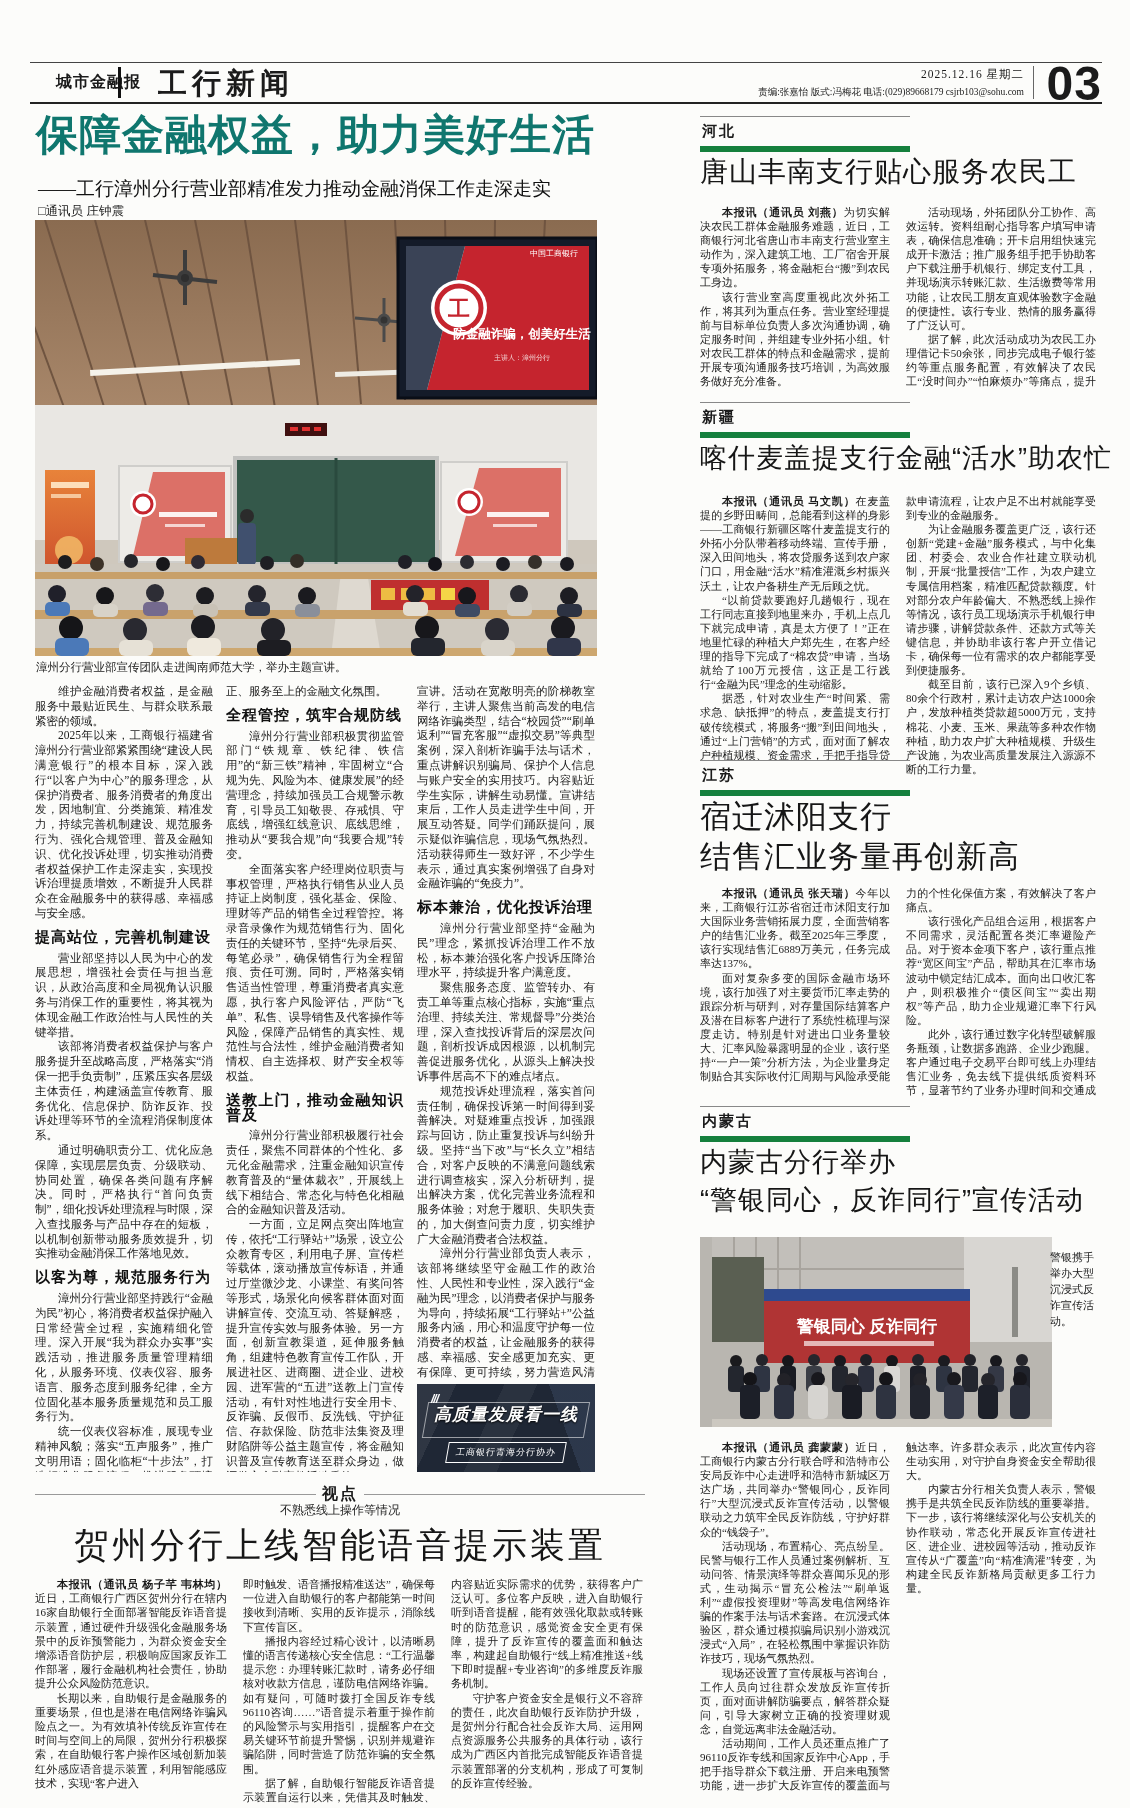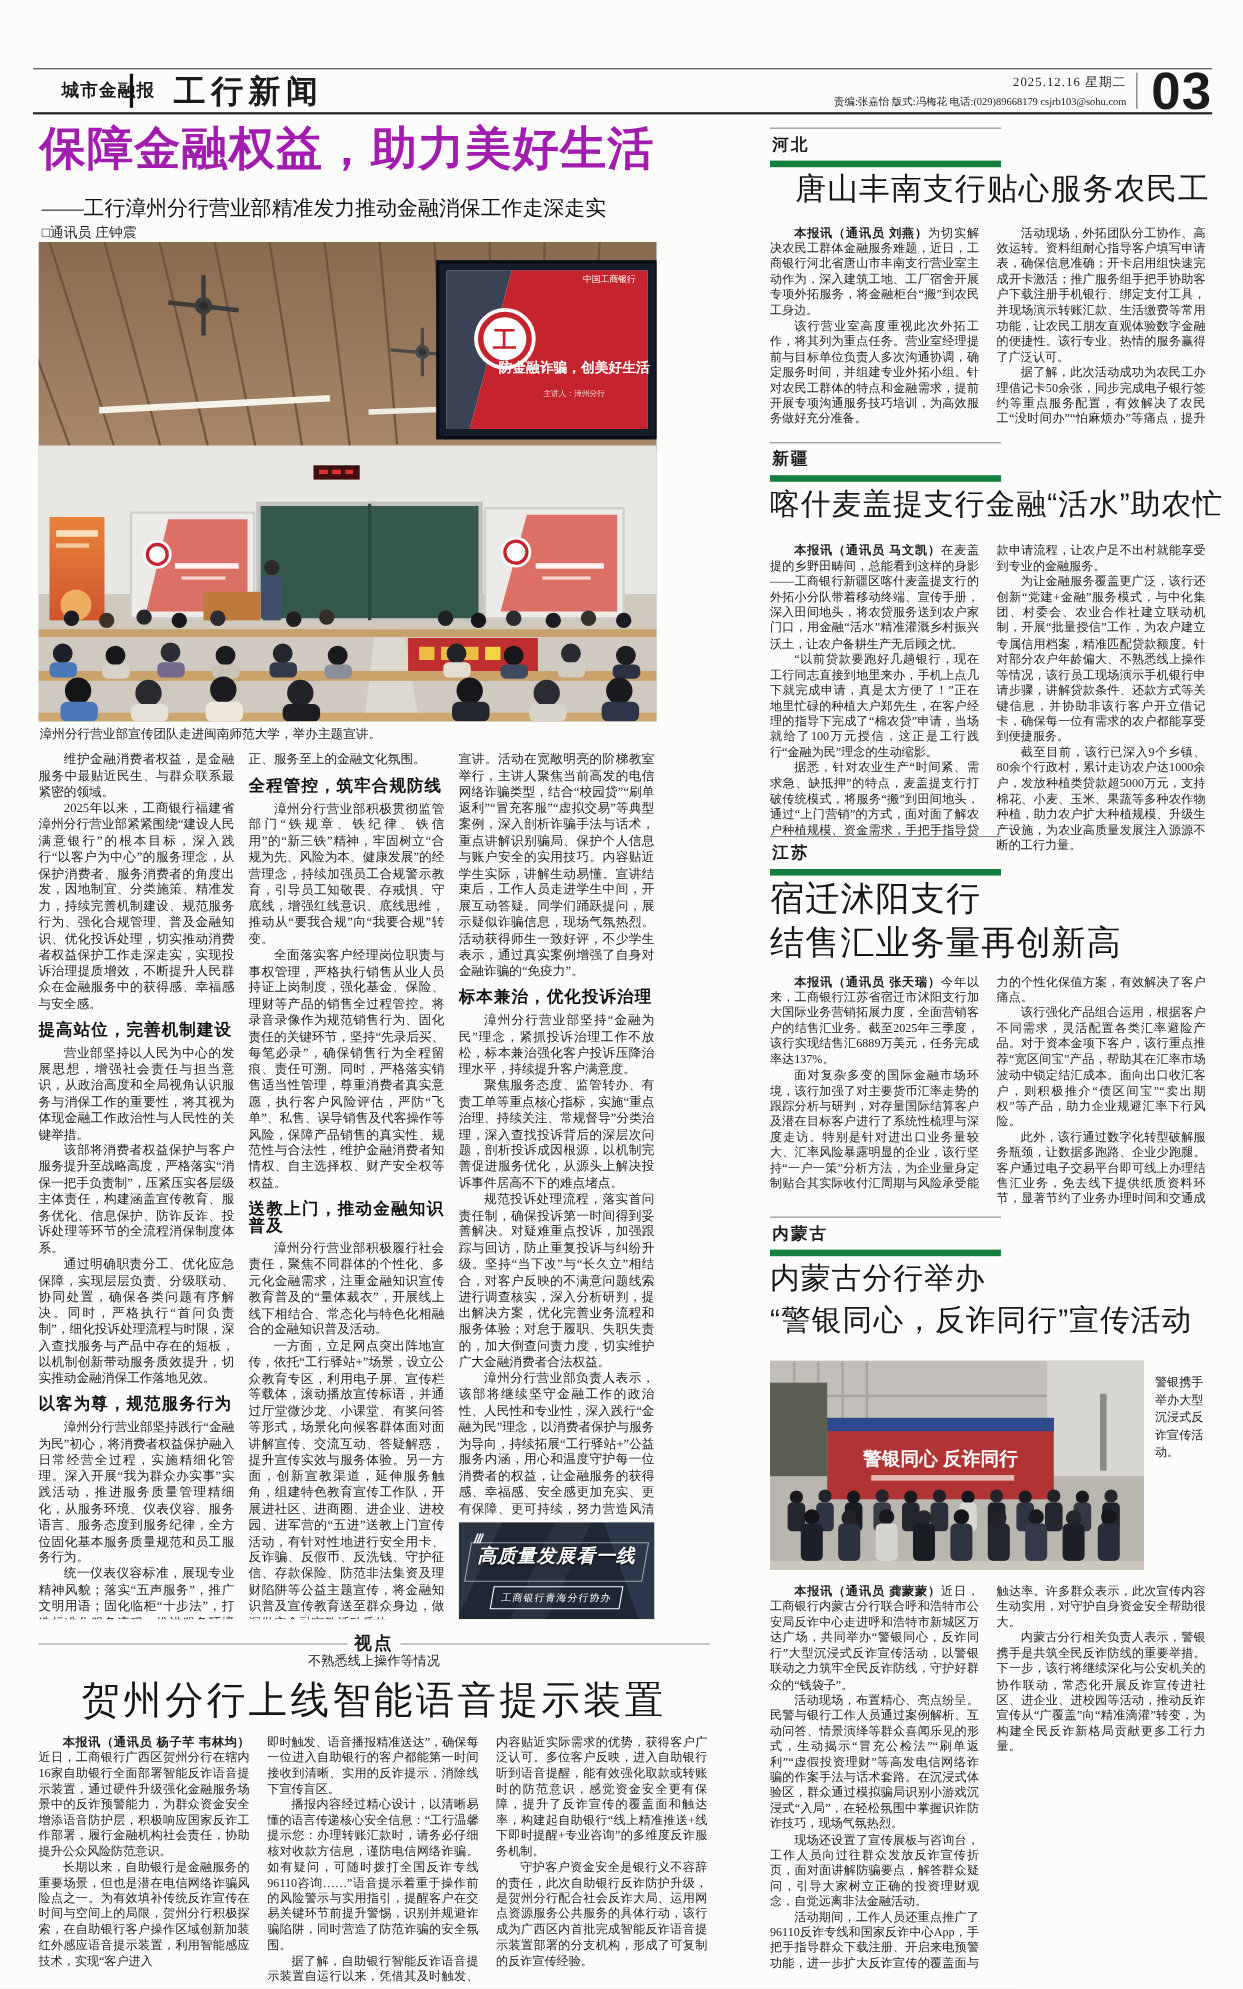--- a/index.html
+++ b/index.html
@@ -19,7 +19,7 @@
             font-family:"Liberation Sans","DejaVu Sans",sans-serif;letter-spacing:1px;}
   
   .m-headline{position:absolute;left:36px;top:112px;width:562px;font-size:42px;font-weight:900;
-              letter-spacing:1px;line-height:1.1;font-family:"Liberation Sans","DejaVu Sans",sans-serif;color:#a21caf;white-space:nowrap;}
+              letter-spacing:1px;line-height:1.1;font-family:"Liberation Sans","DejaVu Sans",sans-serif;color:#0f766e;white-space:nowrap;}
   .m-subtitle{position:absolute;left:38px;top:176px;width:560px;font-size:19px;color:#111;}
   .m-byline{position:absolute;left:38px;top:203px;font-size:12.5px;font-family:"Liberation Sans","DejaVu Sans",sans-serif;}
   .m-photo{position:absolute;left:35px;top:220px;width:562px;height:436px;background:#cfc8bd;overflow:hidden;}

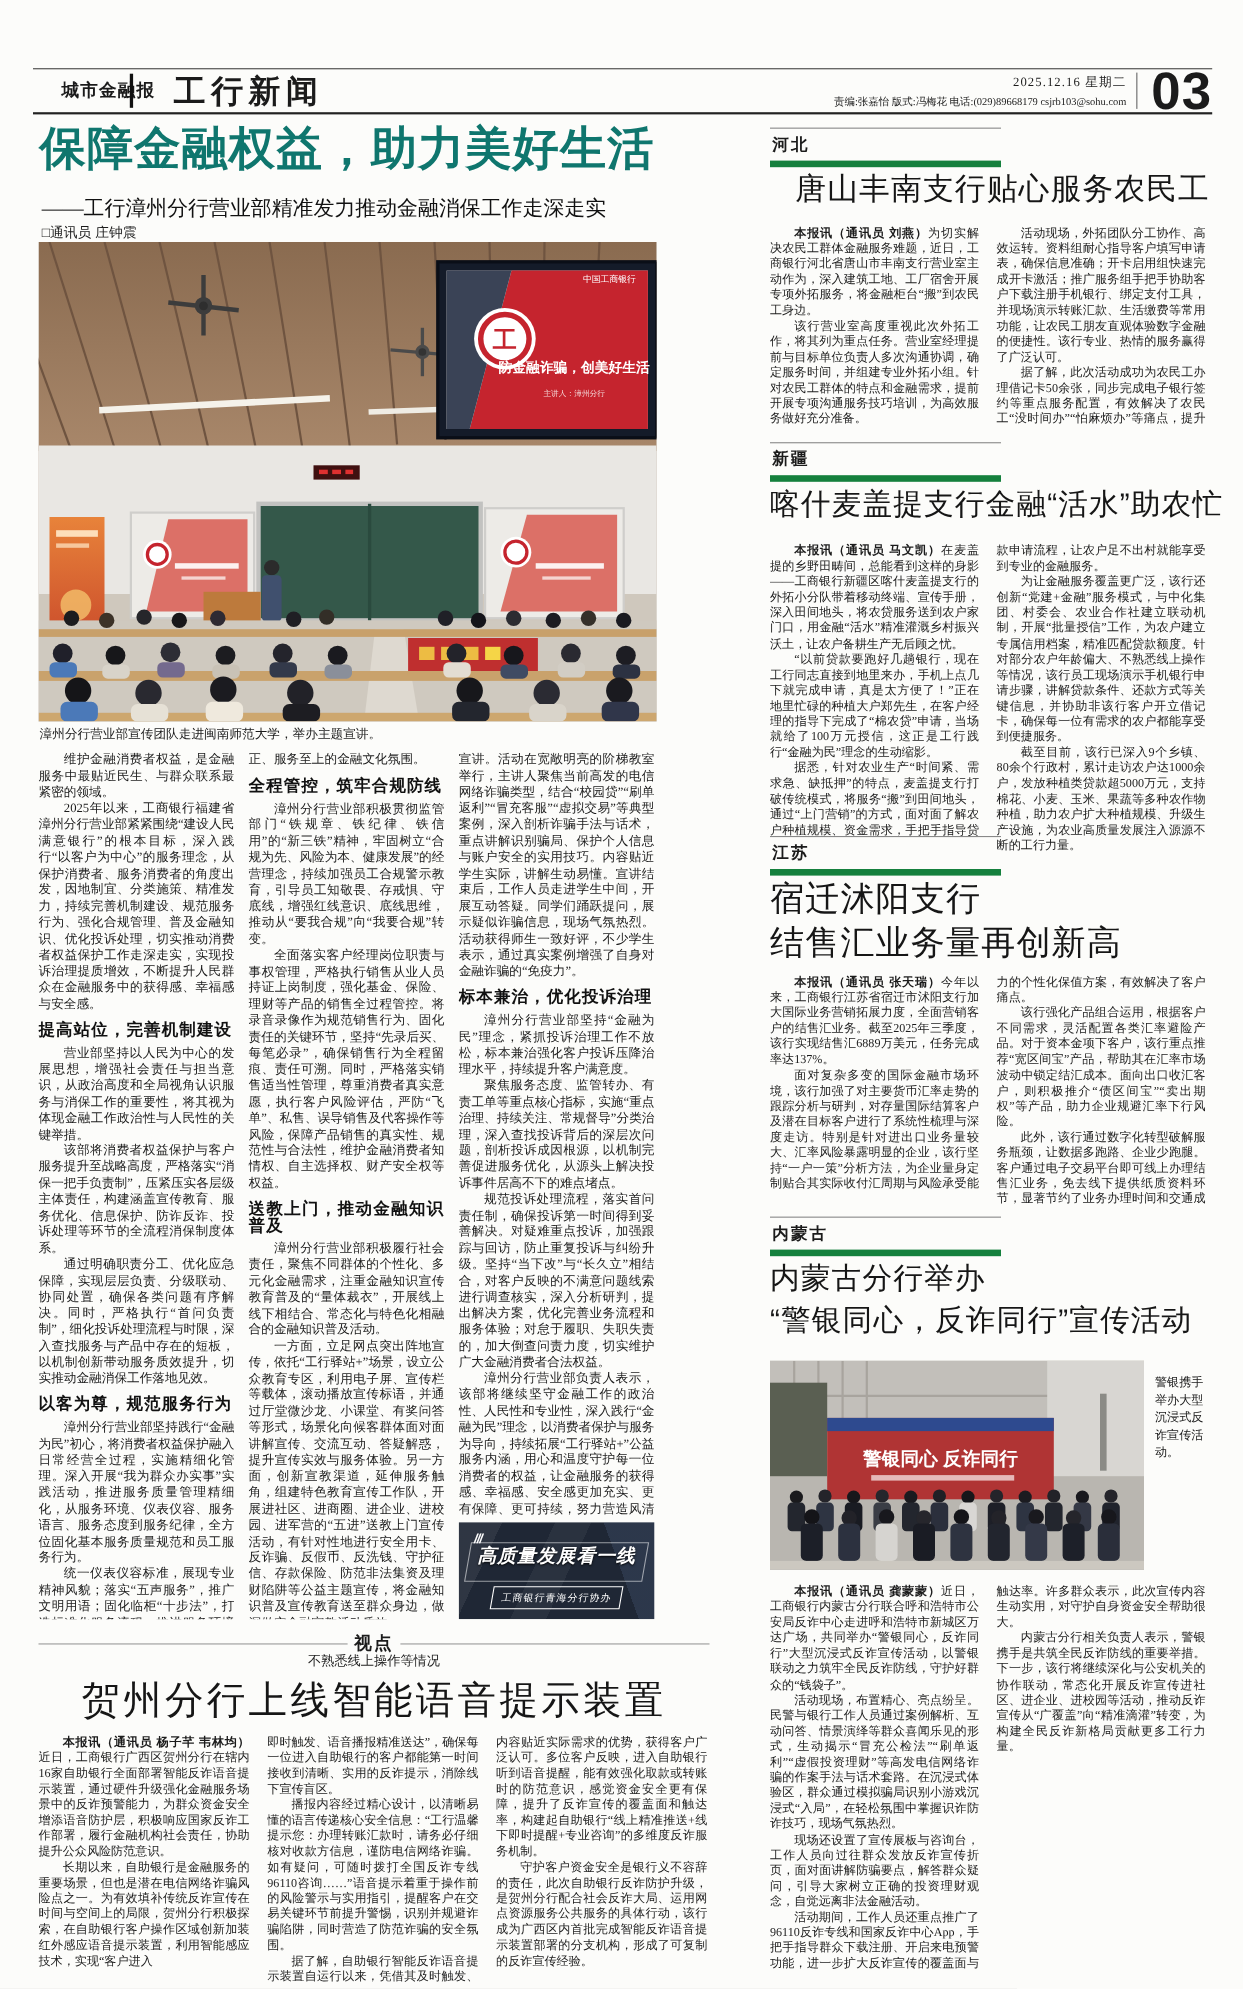--- a/index.html
+++ b/index.html
@@ -318,7 +318,7 @@
   </div>
 
   <div class="rlabel" style="top:116px;">河北</div>
-  <div class="rtitle" style="top:153px;font-size:28px;text-align:right;">唐山丰南支行贴心服务农民工</div>
+  <div class="rtitle" style="top:153px;font-size:28px;">唐山丰南支行贴心服务农民工</div>
   <div class="rbody" style="top:205px;height:188px;">
     <p><span class="lead">本报讯（通讯员 刘燕）</span><span>为切实解决农民工群体金融服务难题，近日，工商银行河北省唐山市丰南支行营业室主动作为，深入建筑工地、工厂宿舍开展专项外拓服务，将金融柜台“搬”到农民工身边。</span></p>
     <p>该行营业室高度重视此次外拓工作，将其列为重点任务。营业室经理提前与目标单位负责人多次沟通协调，确定服务时间，并组建专业外拓小组。针对农民工群体的特点和金融需求，提前开展专项沟通服务技巧培训，为高效服务做好充分准备。</p>

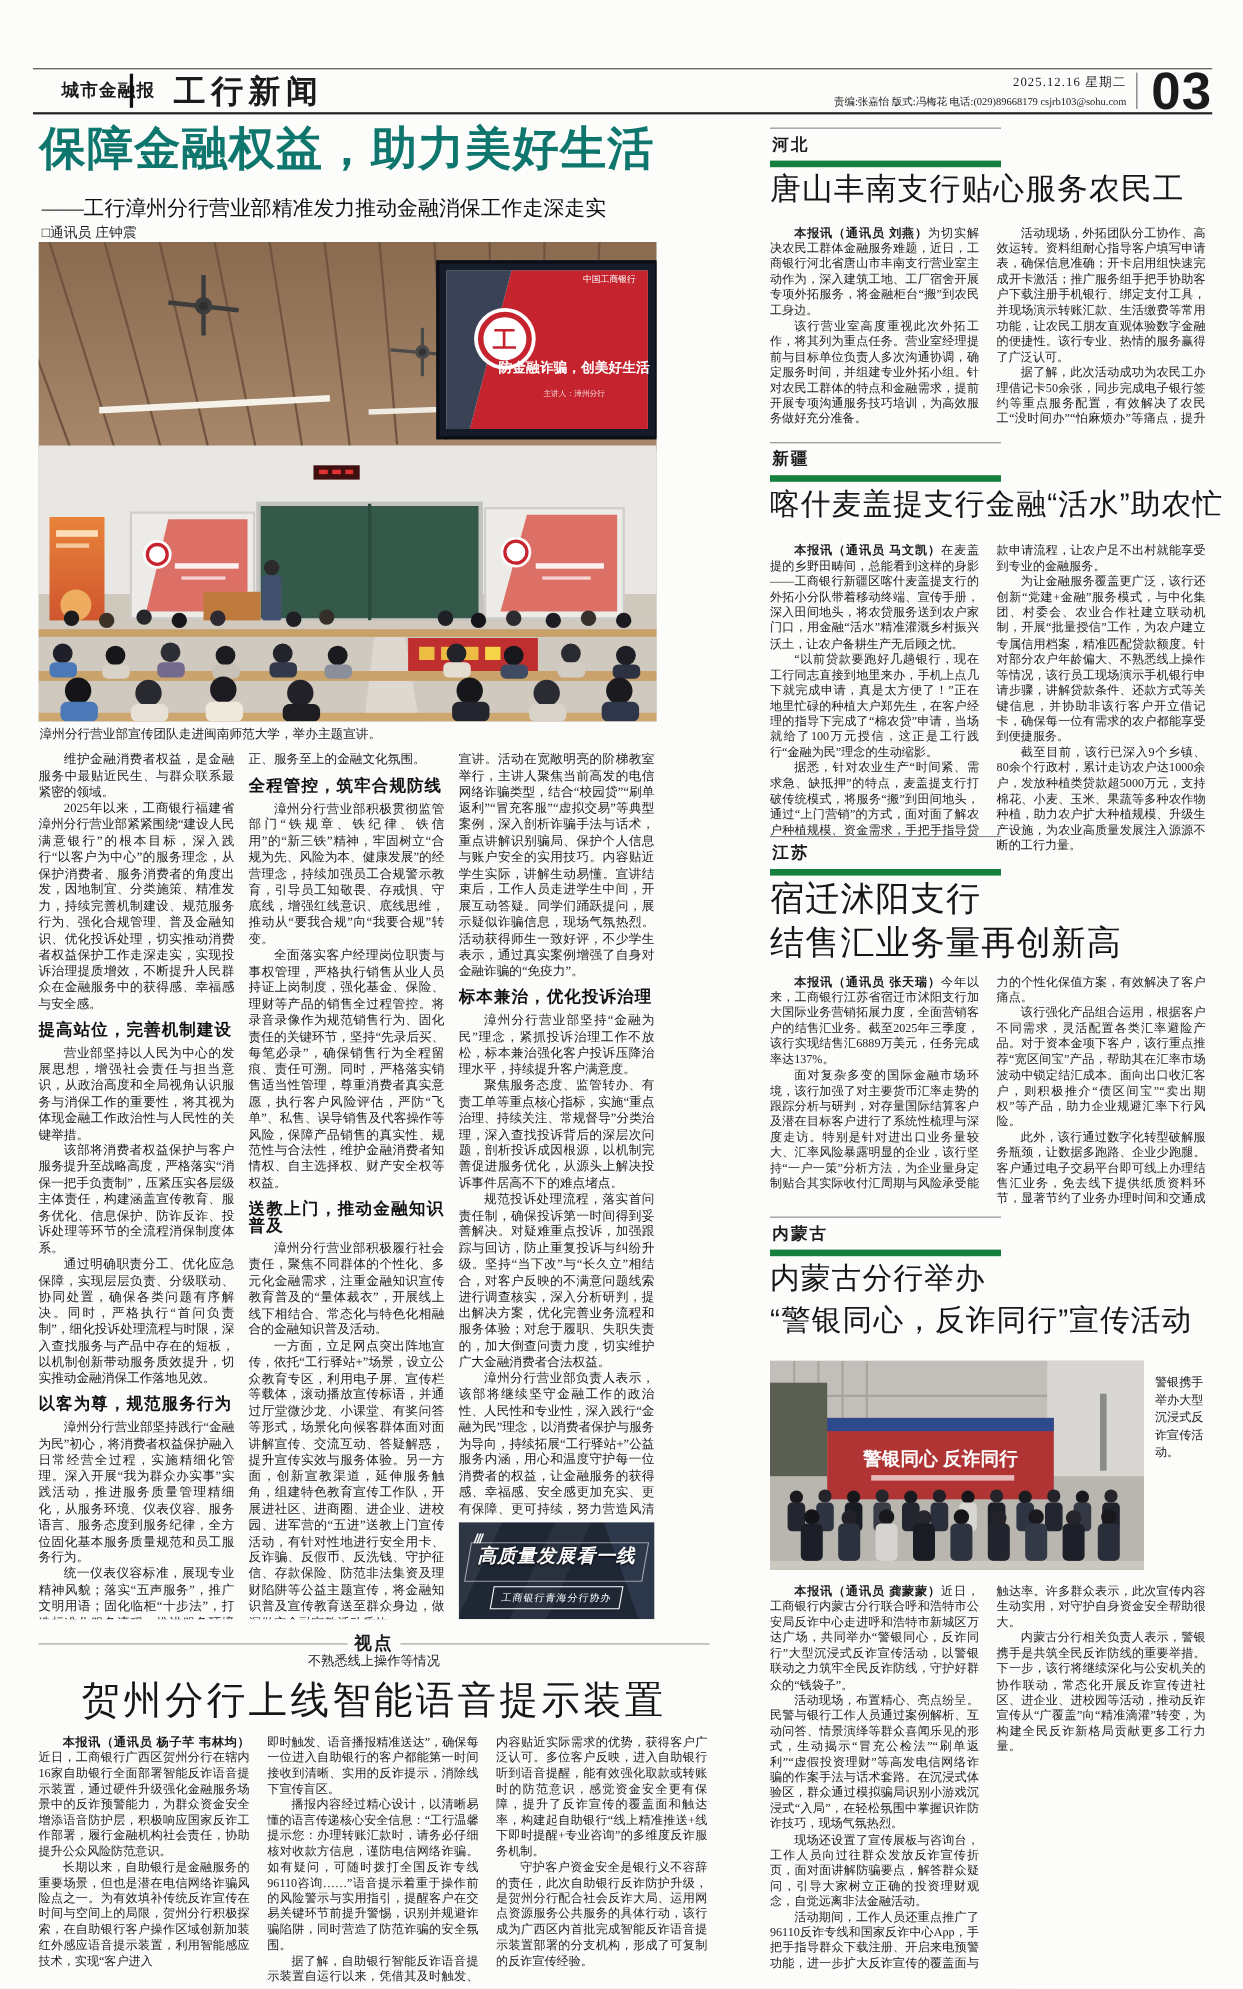--- a/index.html
+++ b/index.html
@@ -63,7 +63,7 @@
   .rbody{position:absolute;left:700px;width:396px;column-count:2;column-gap:16px;column-fill:auto;
          font-size:11px;line-height:14.1px;text-align:justify;overflow:hidden;}
   .rbody p{margin:0;text-indent:2em;}
-  .nmg-photo{position:absolute;left:700px;top:1237px;width:340px;height:190px;background:#b9b6b0;overflow:hidden;}
+  .nmg-photo{position:absolute;left:700px;top:1237px;width:340px;height:190px;background:#b9b6b0;overflow:hidden;padding-left:12px;}
   .nmg-caption{position:absolute;left:1050px;top:1250px;width:48px;font-size:11px;line-height:1.45;color:#1a1a1a;}
 </style>
 </head>

